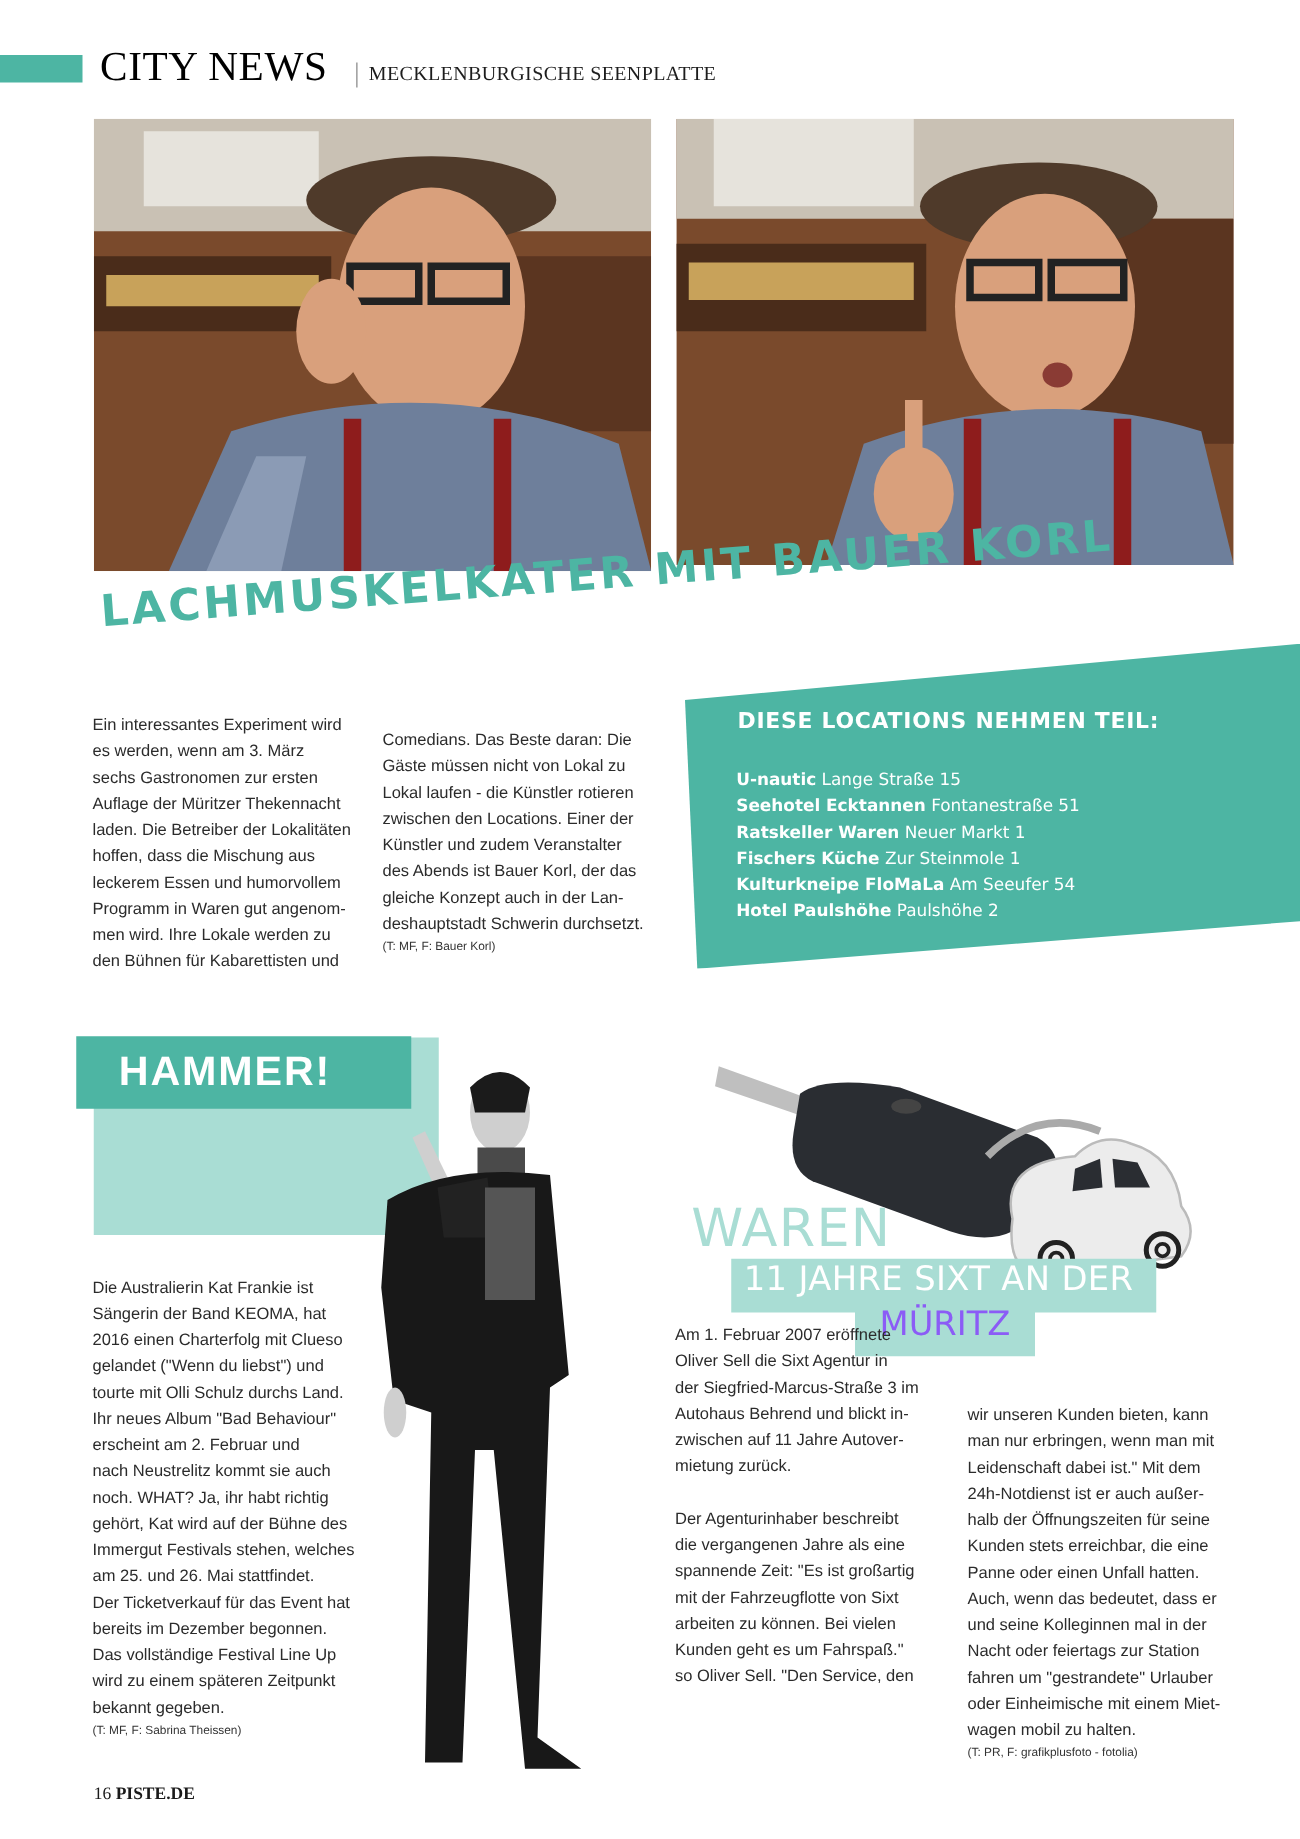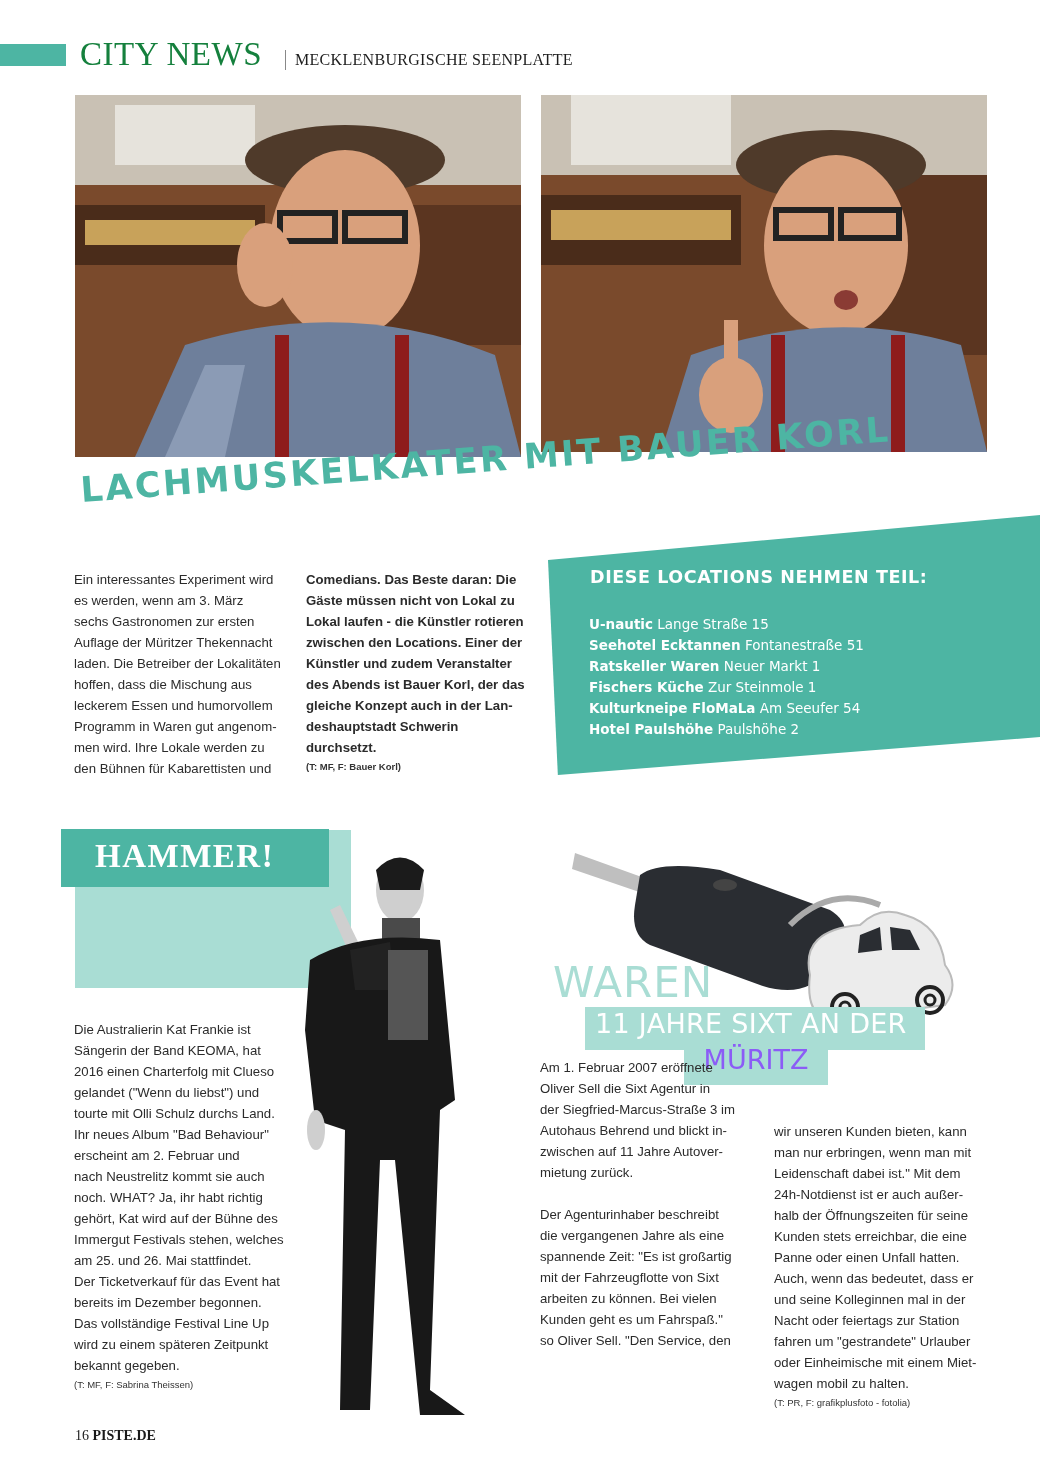--- a/index.html
+++ b/index.html
@@ -7,7 +7,7 @@
   body { position: relative; font-family: "DejaVu Sans", "Liberation Sans", sans-serif; color: #2a2a2a; }
 
   .header-bar { position: absolute; left: 0; top: 44px; width: 66px; height: 22px; background: #4db5a3; }
-  .header-title { position: absolute; left: 80px; top: 36px; font-family: "Liberation Serif", "DejaVu Serif", serif; font-size: 33px; color: #15803d; letter-spacing: 0.5px; white-space: nowrap; }
+  .header-title { position: absolute; left: 80px; top: 36px; font-family: "Liberation Serif", "DejaVu Serif", serif; font-size: 33px; color: #000000; letter-spacing: 0.5px; white-space: nowrap; }
   .header-sep { position: absolute; left: 285px; top: 50px; width: 1px; height: 20px; background: #888; }
   .header-sub { position: absolute; left: 295px; top: 51px; font-family: "Liberation Serif", "DejaVu Serif", serif; font-size: 16px; color: #1d1d1d; letter-spacing: 0.3px; white-space: nowrap; }
 

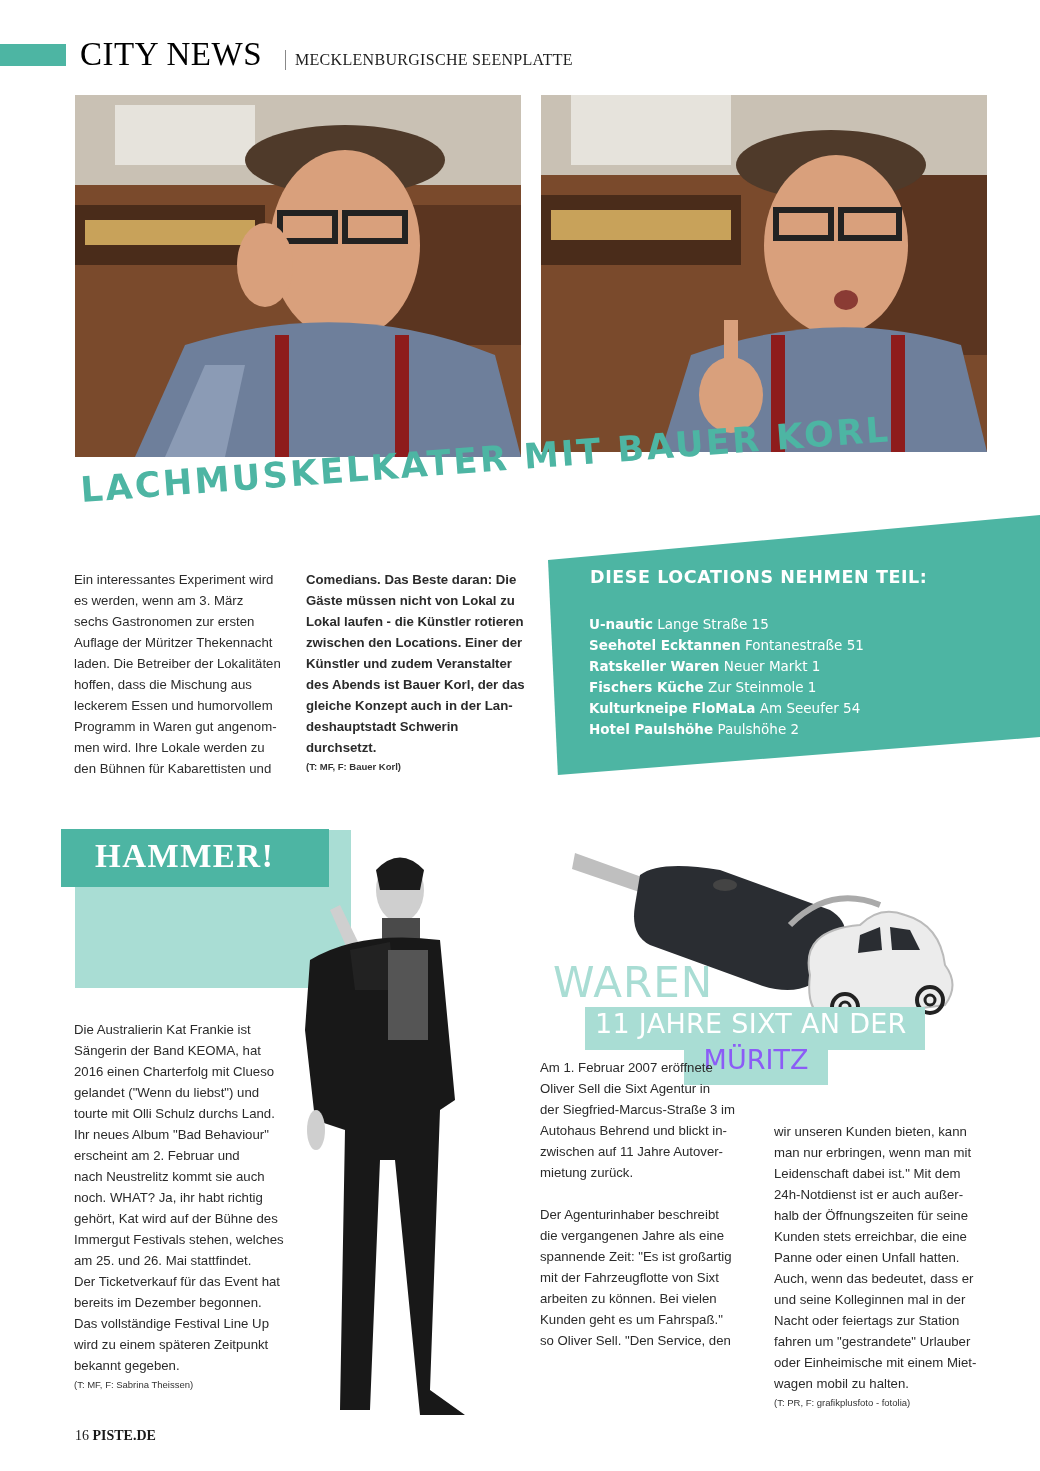--- a/index.html
+++ b/index.html
@@ -23,7 +23,7 @@
   .credit { font-size: 9.5px; line-height: 18px; color: #333; }
 
   .col1 { left: 74px; top: 569px; width: 222px; }
-  .col2 { left: 306px; top: 569px; width: 222px; font-weight: bold; }
+  .col2 { left: 306px; top: 581px; width: 222px; }
 
   .loc-box { position: absolute; left: 548px; top: 515px; width: 492px; height: 260px; background: #4db5a3; clip-path: polygon(0 45px, 100% 0, 100% 222px, 2% 100%); }
   .loc-title { position: absolute; left: 590px; top: 567px; font-weight: bold; font-size: 17.5px; color: #ffffff; letter-spacing: 0.6px; white-space: nowrap; }

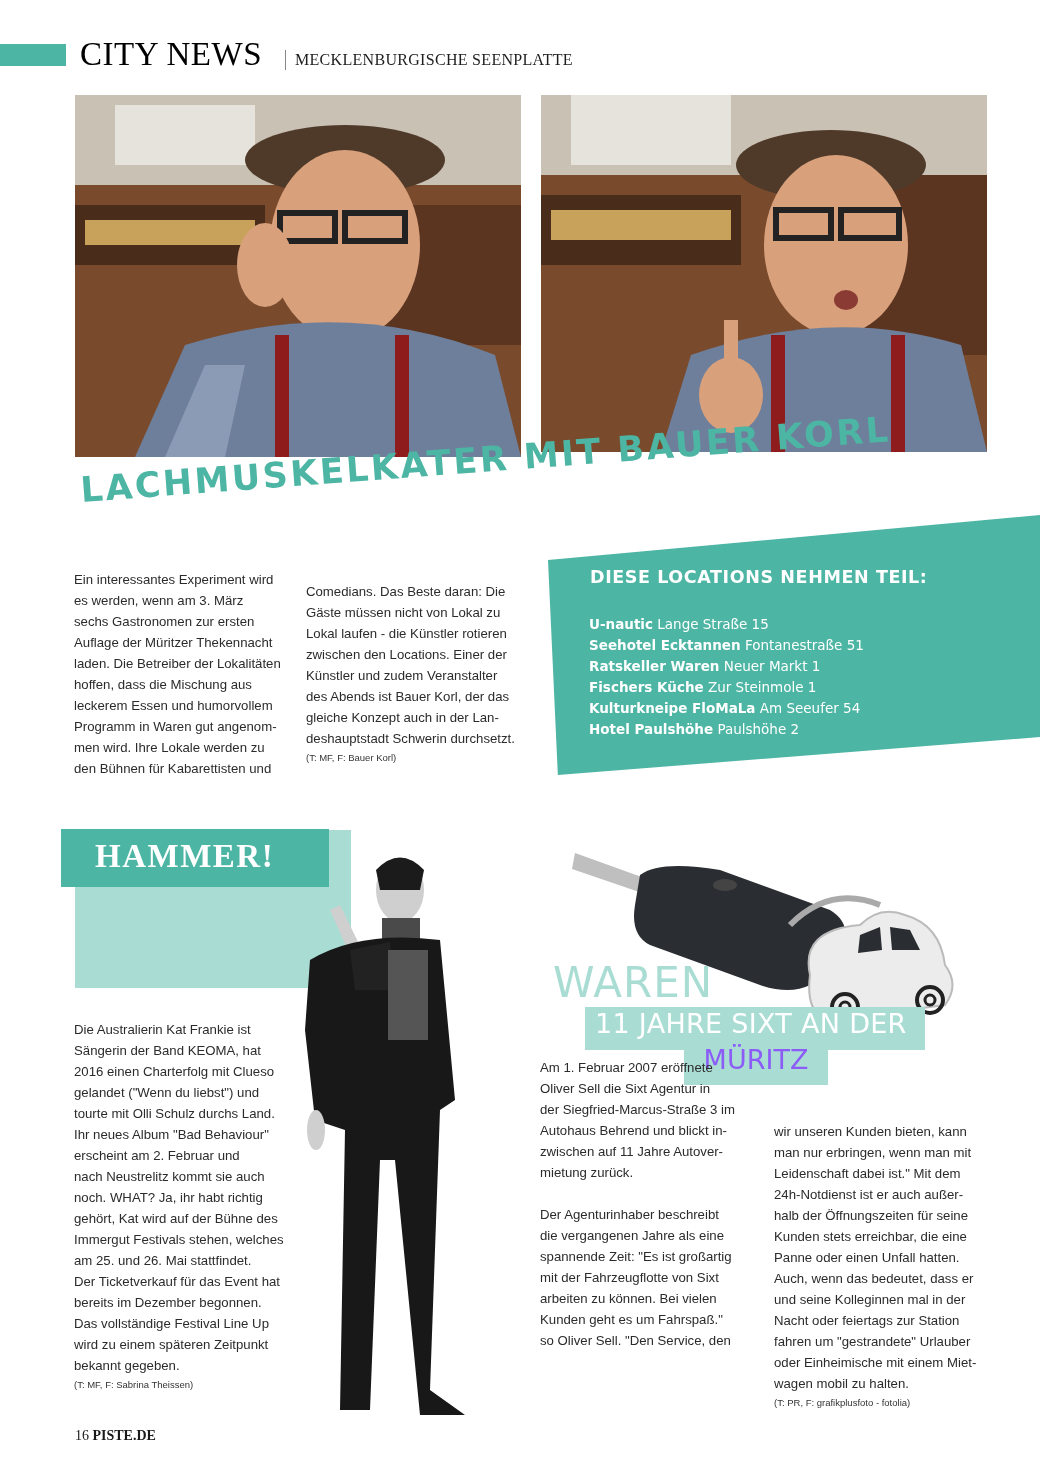--- a/index.html
+++ b/index.html
@@ -33,7 +33,7 @@
   
   .hammer-light { position: absolute; left: 75px; top: 830px; width: 276px; height: 158px; background: #a9ddd4; }
   .hammer-dark { position: absolute; left: 61px; top: 829px; width: 268px; height: 58px; background: #4db5a3; }
-  .hammer-title { position: absolute; left: 95px; top: 838px; font-family: Liberation Serif, serif; font-weight: bold; font-size: 33px; color: #ffffff; letter-spacing: 1.5px; white-space: nowrap; }
+  .hammer-title { position: absolute; left: 95px; top: 838px; font-family: Liberation Sans, sans-serif; font-weight: bold; font-size: 33px; color: #ffffff; letter-spacing: 1.5px; white-space: nowrap; }
   .hammer-sub { position: absolute; left: 82px; top: 888px; width: 260px; text-align: center; font-size: 23px; line-height: 34px; color: #ffffff; letter-spacing: 0.5px; }
 
   .kat-photo { position: absolute; left: 300px; top: 830px; width: 215px; height: 592px; }

